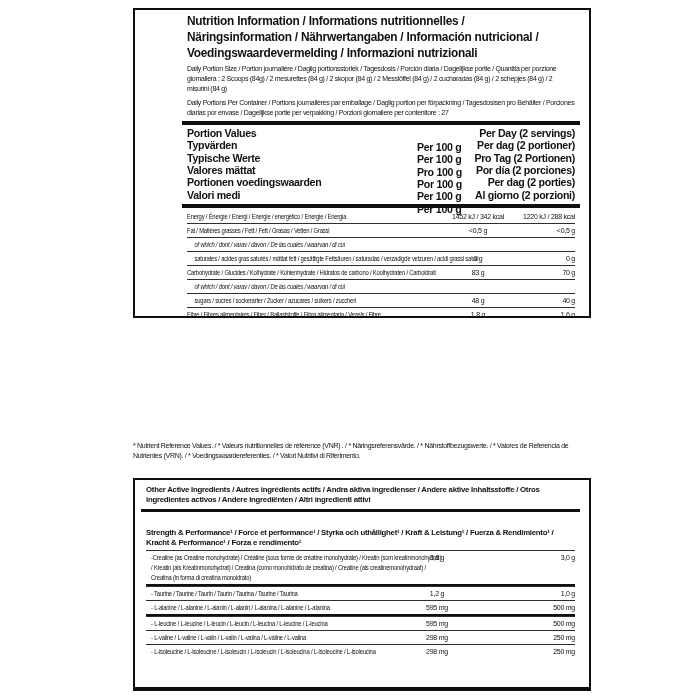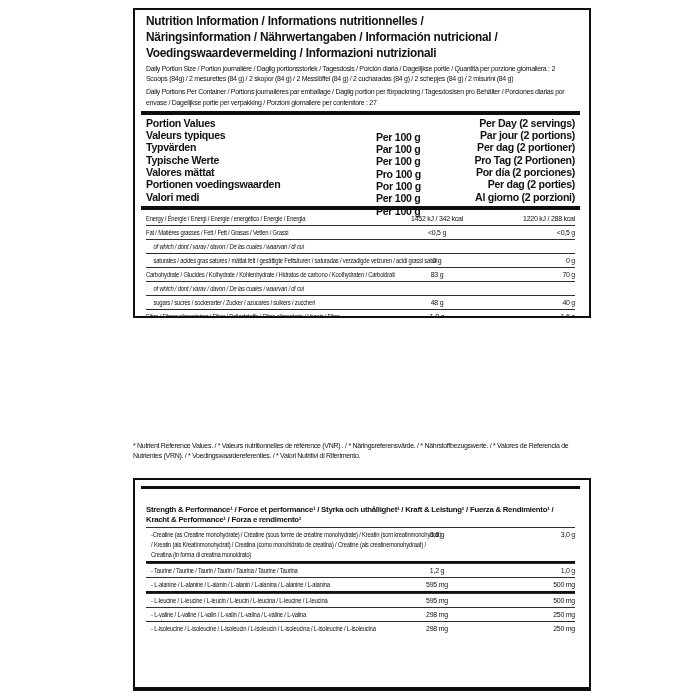--- a/index.html
+++ b/index.html
@@ -13,7 +13,7 @@
     position:absolute;left:133px;width:458px;background:#fff;
     border:2px solid #0f0f0f;box-sizing:border-box;overflow:hidden;
   }
-  #box1{top:8px;height:310px;}
+  #box1{top:8px;height:310px;padding-left:41px;}
   #box2{top:478px;height:213px;border-bottom-width:4px;}
   .inner{padding:3px 14px 0 11px;}
 

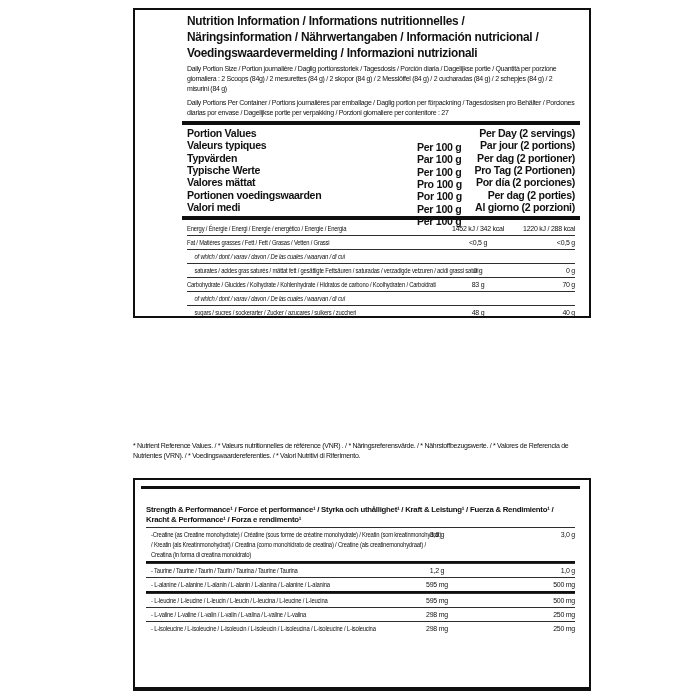--- a/index.html
+++ b/index.html
@@ -86,11 +86,6 @@
           <span class="hc2">Per Day (2 servings)</span>
         </div>
         <div class="hrow">
-          <span>Valeurs typiques</span>
-          <span class="hc1">Par 100 g</span>
-          <span class="hc2">Par jour (2 portions)</span>
-        </div>
-        <div class="hrow">
           <span>Typvärden</span>
           <span class="hc1">Per 100 g</span>
           <span class="hc2">Per dag (2 portioner)</span>

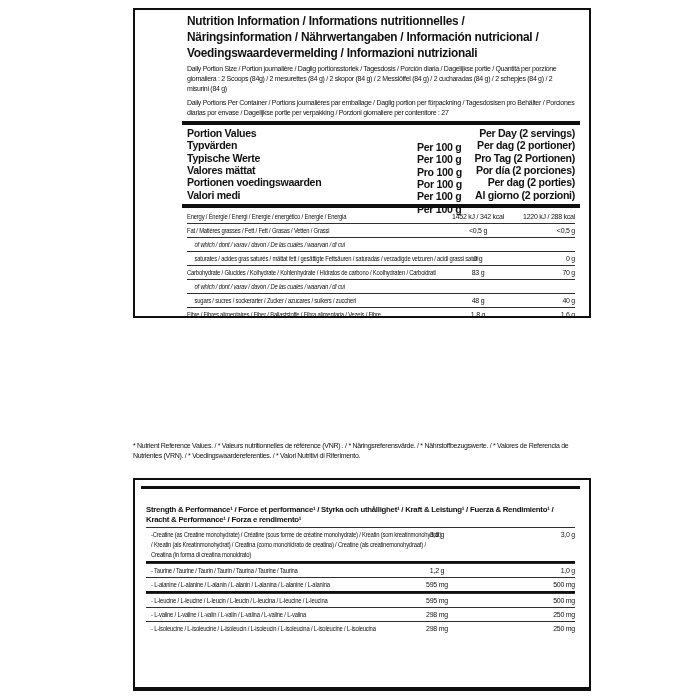--- a/index.html
+++ b/index.html
@@ -189,6 +189,7 @@
 
   <div class="box" id="box2">
     <div class="inner">
+      <div class="b2title">Other Active Ingredients / Autres ingrédients actifs / Andra aktiva ingredienser / Andere aktive Inhaltsstoffe / Otros ingredientes activos / Andere ingrediënten / Altri ingredienti attivi</div>
       <div class="bar thin2"></div>
 
       <div class="sec-h">Strength &amp; Performance¹ / Force et performance¹ / Styrka och uthållighet¹ / Kraft &amp; Leistung¹ / Fuerza &amp; Rendimiento¹ / Kracht &amp; Performance¹ / Forza e rendimento¹</div>

